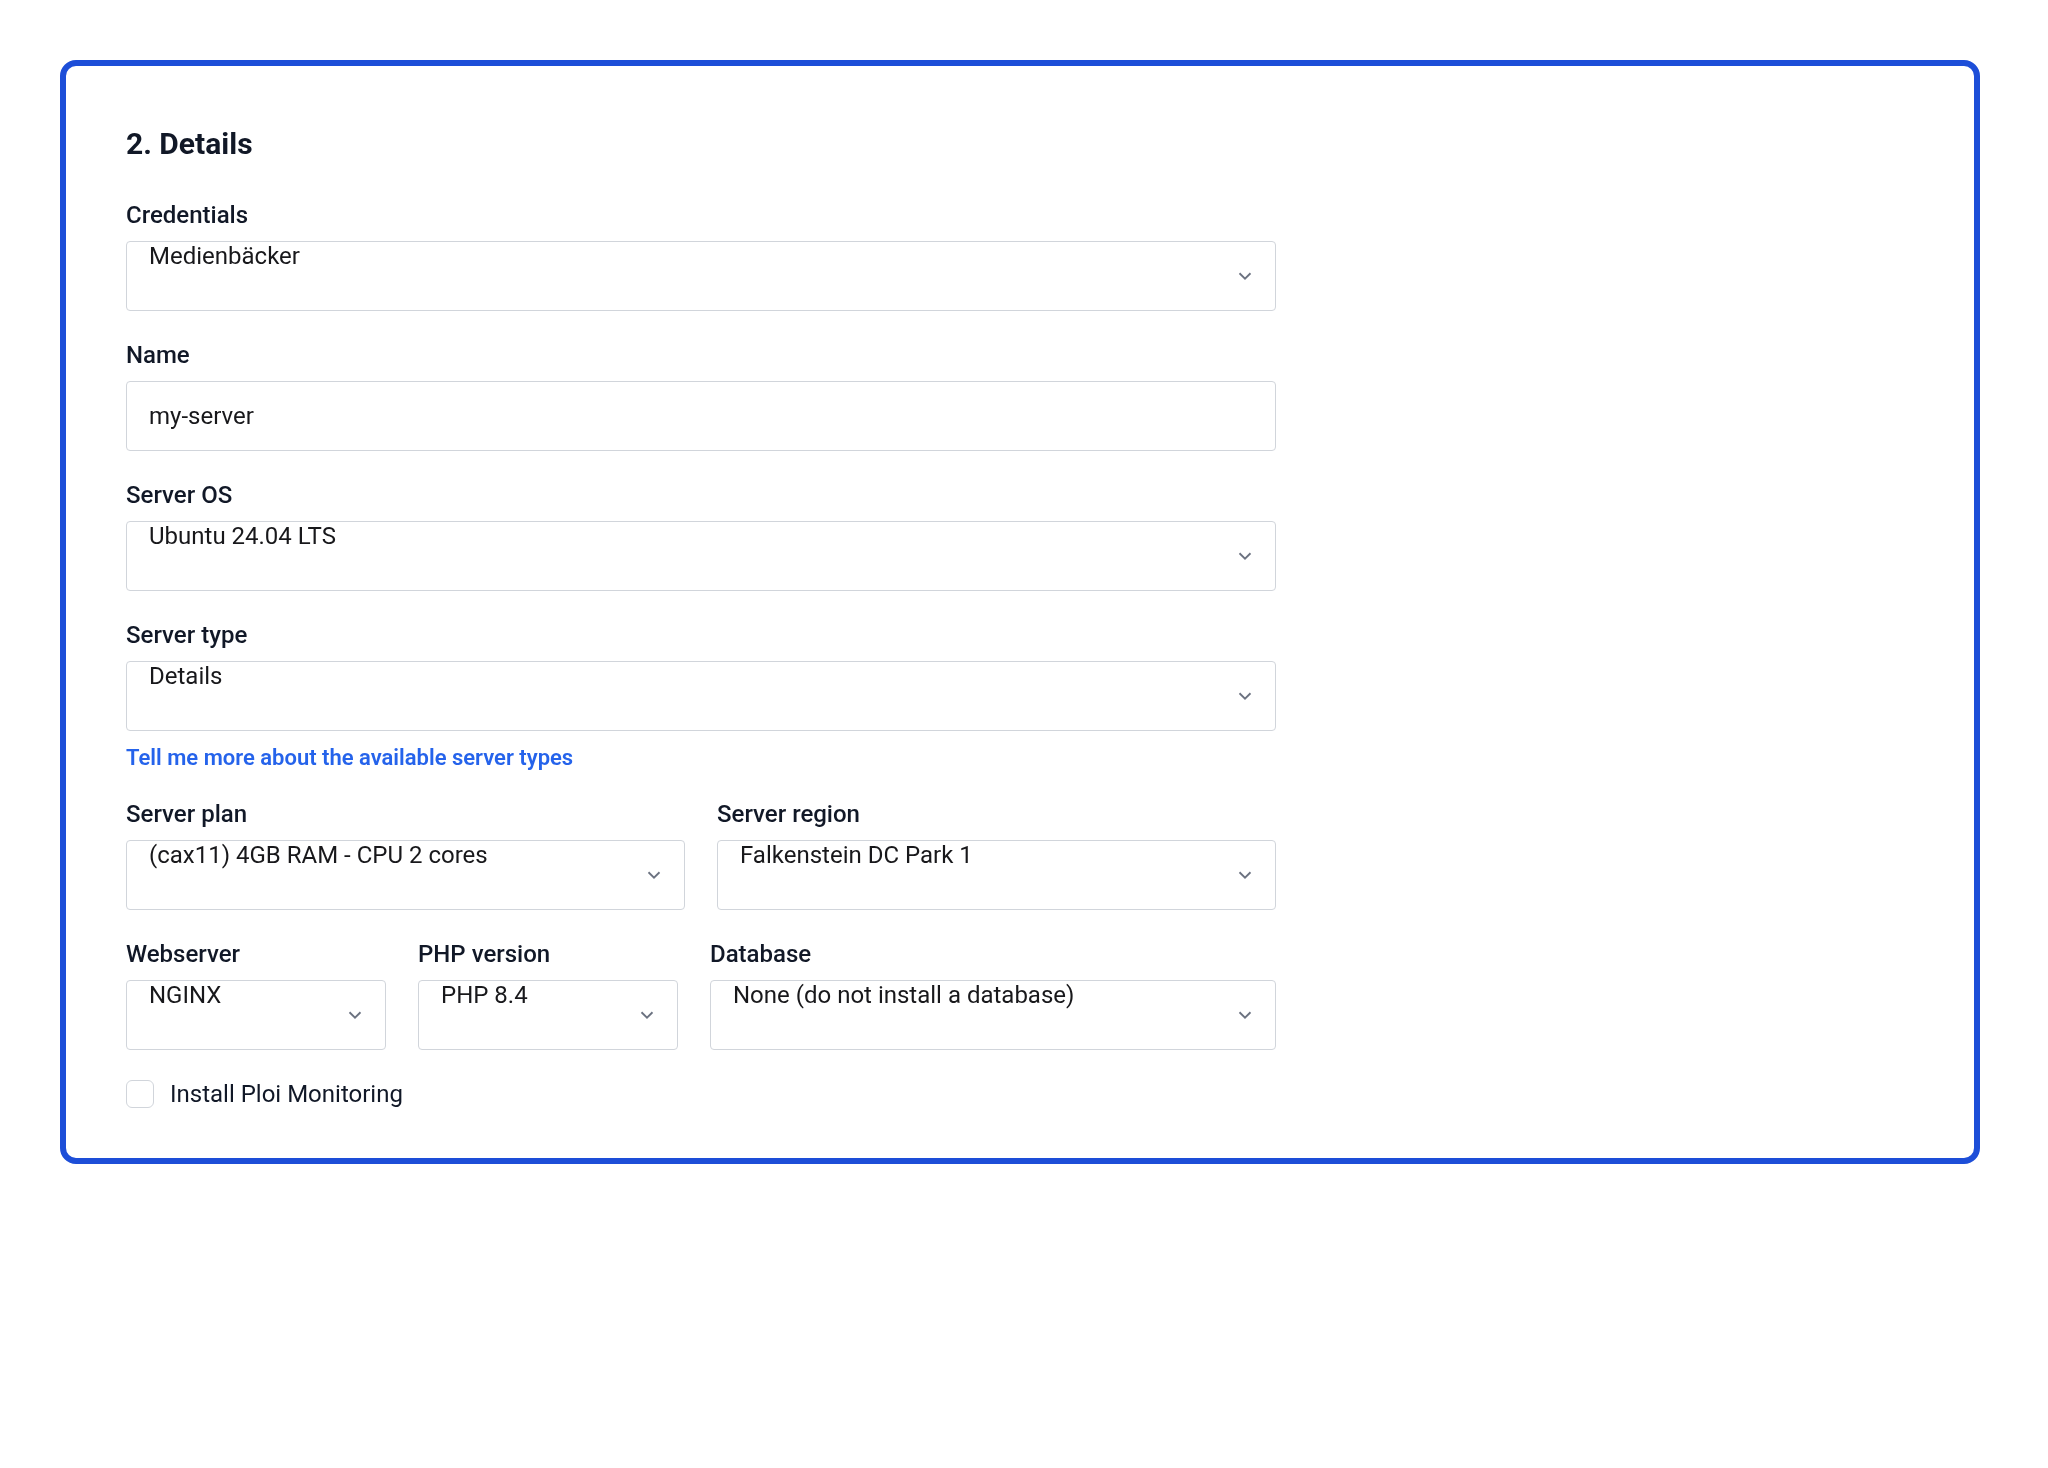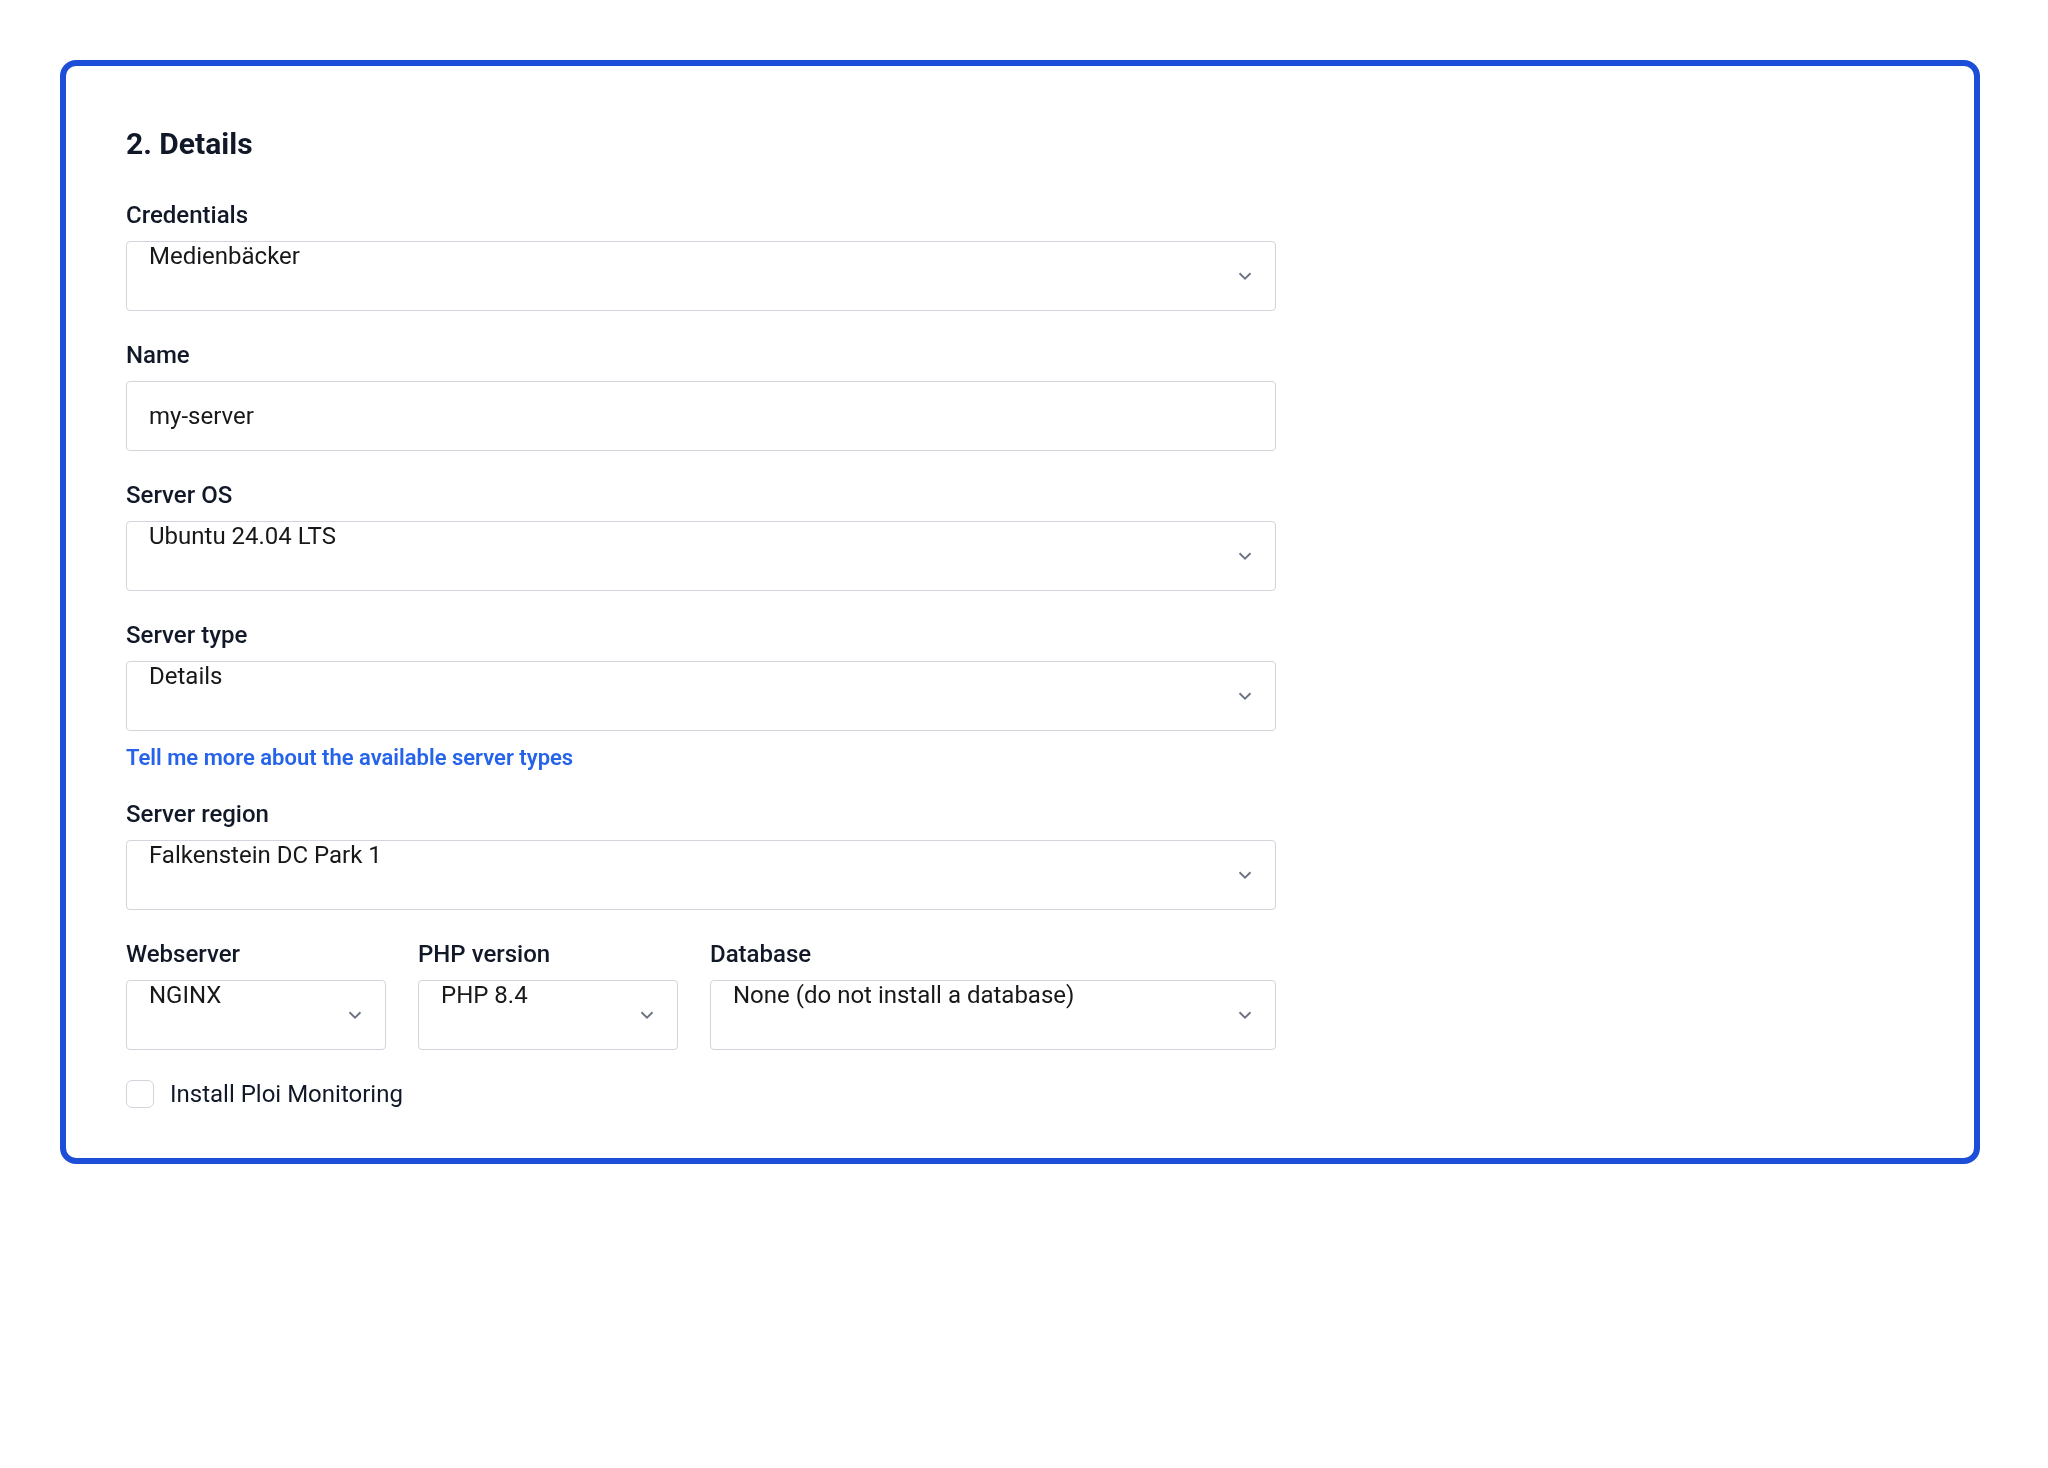--- a/index.html
+++ b/index.html
@@ -168,6 +168,15 @@
 
   <div class="row form-group">
     <div class="col">
+      <label class="form-label">Server plan</label>
+      <div class="select-wrapper">
+        <div class="form-select">(cax11) 4GB RAM - CPU 2 cores</div>
+        <svg class="chevron" viewBox="0 0 24 24">
+            <polyline points="6 9 12 15 18 9"></polyline>
+          </svg>
+      </div>
+    </div>
+    <div class="col">
       <label class="form-label">Server region</label>
       <div class="select-wrapper">
         <div class="form-select">Falkenstein DC Park 1</div>

